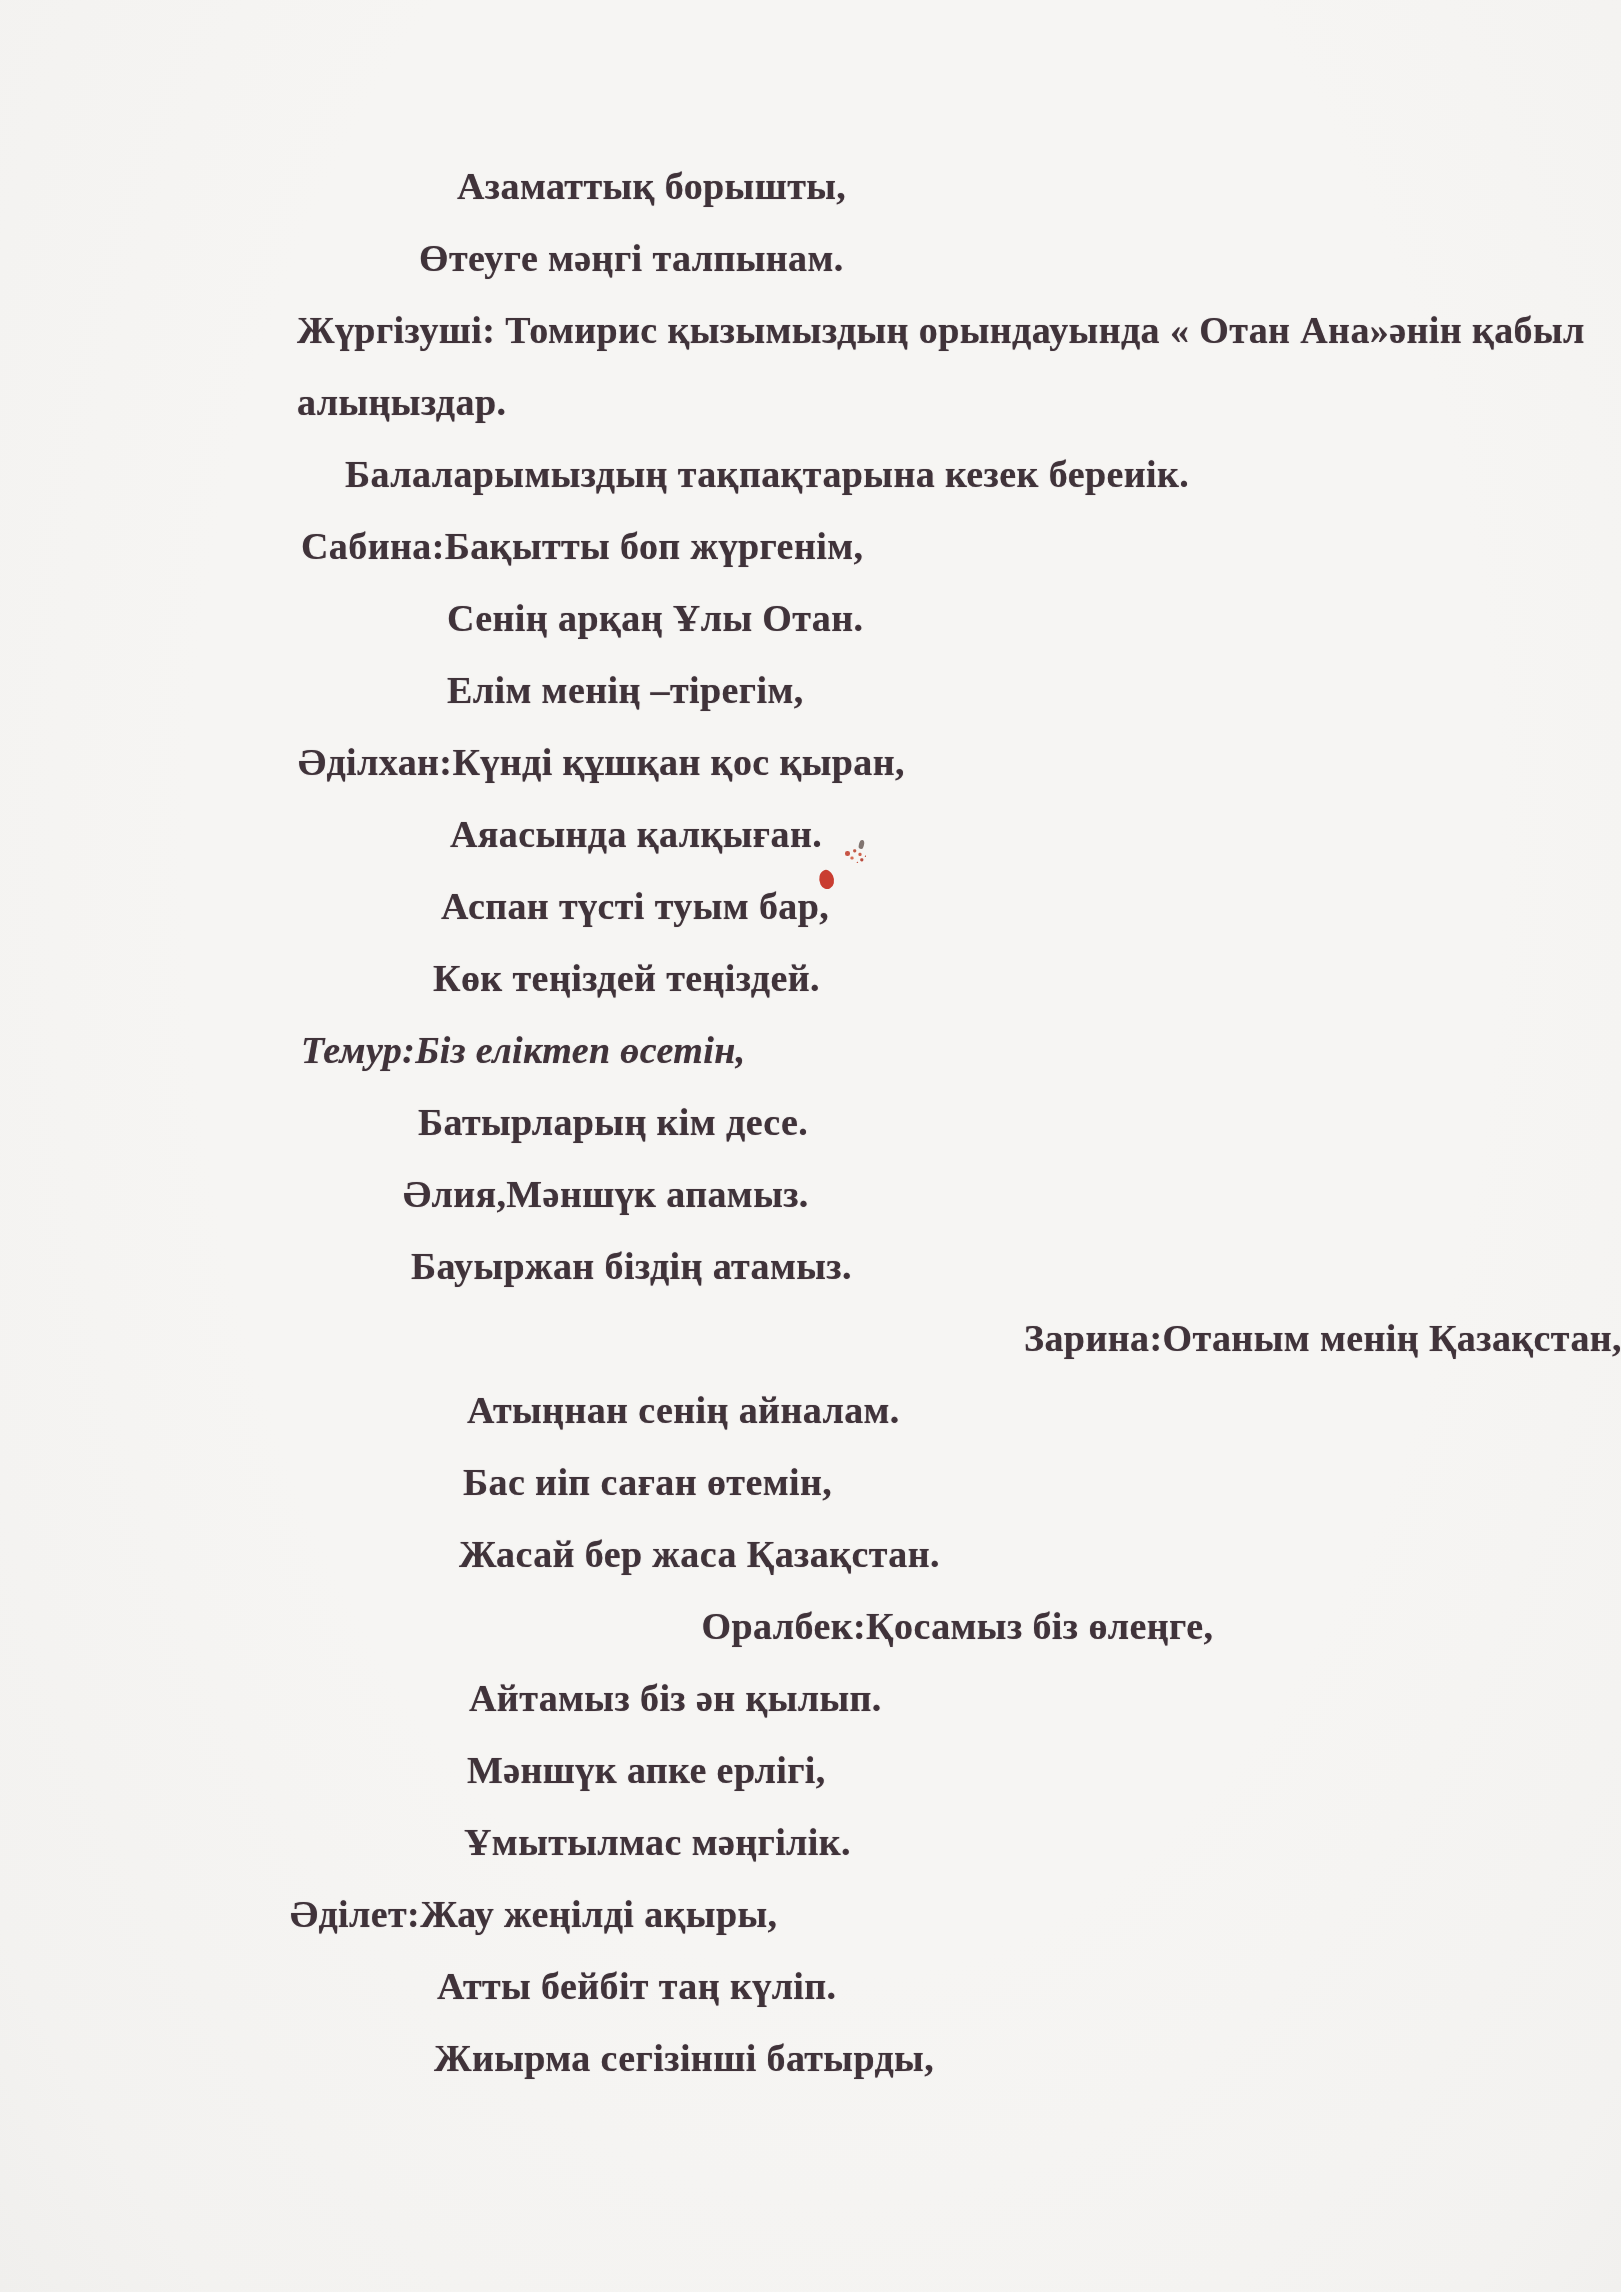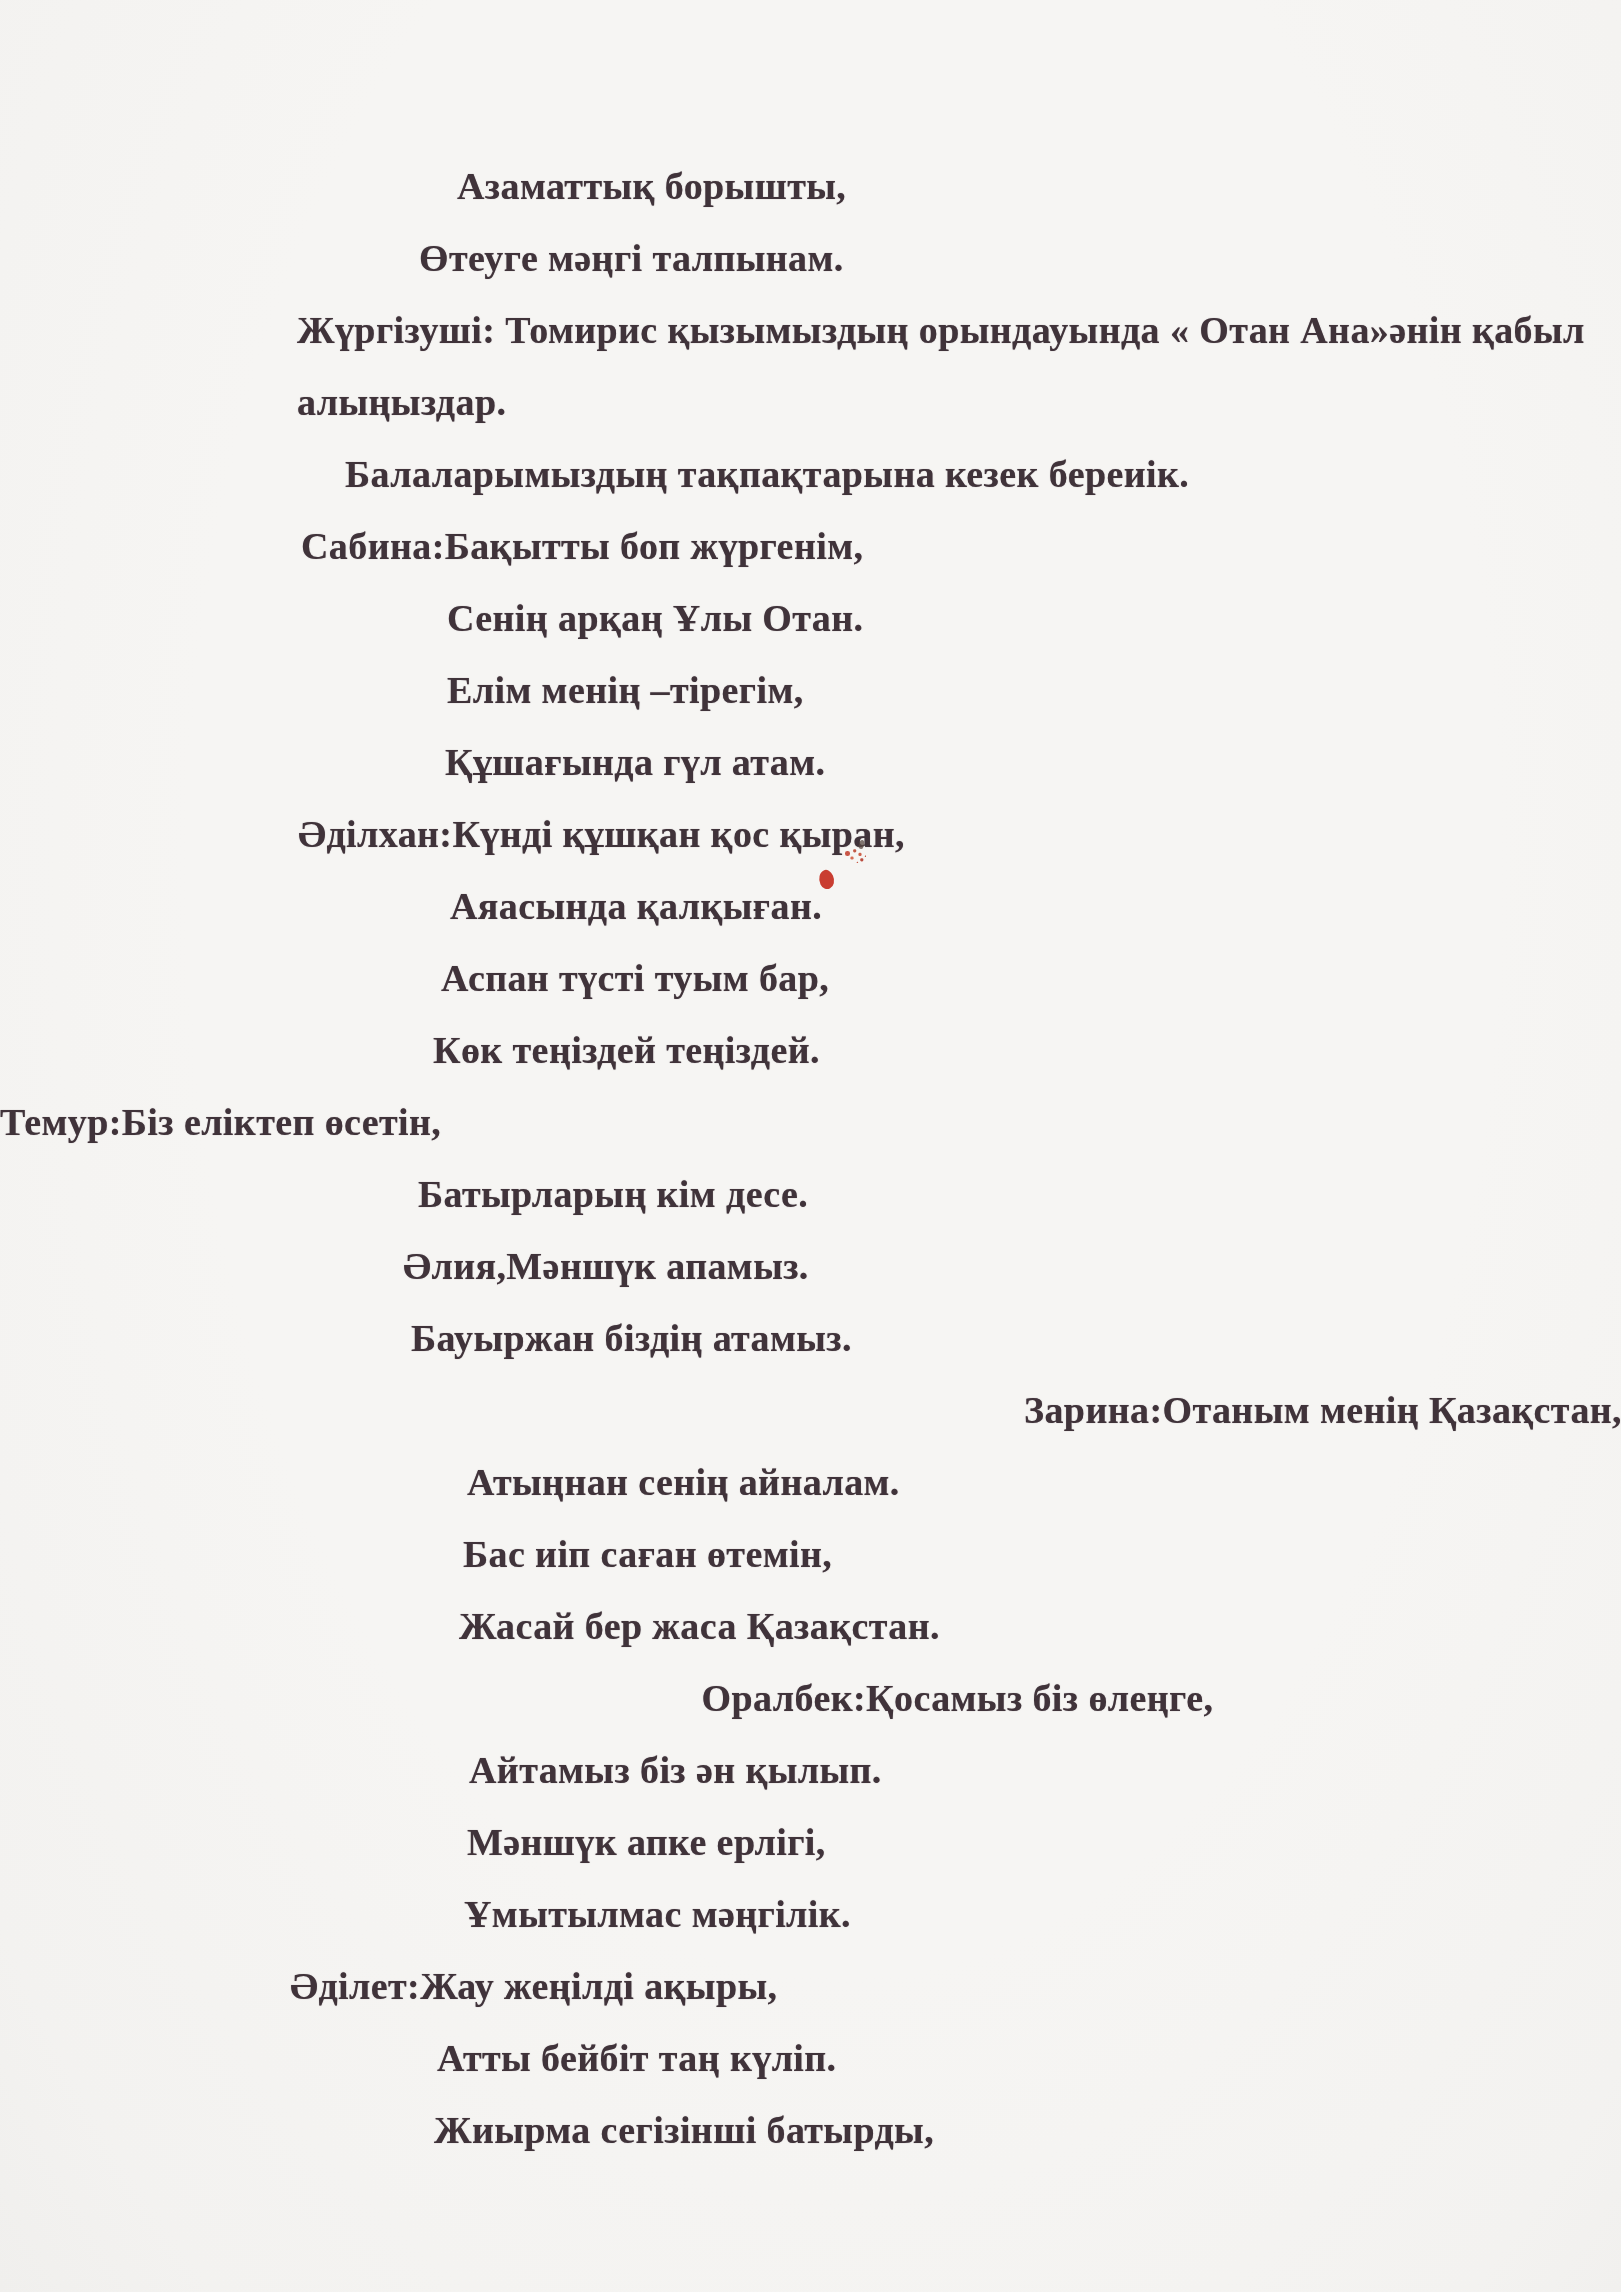--- a/index.html
+++ b/index.html
@@ -73,7 +73,6 @@
       <div class="line" style="padding-left: 301px;">Сабина:Бақытты боп жүргенім,</div>
       <div class="line" style="padding-left: 447px;">Сенің арқаң Ұлы Отан.</div>
       <div class="line" style="padding-left: 447px;">Елім менің –тірегім,</div>
-      <div class="line" style="padding-left: 445px;">Құшағында гүл атам.</div>
       <div class="line" style="padding-left: 298px;">Әділхан:Күнді құшқан қос қыран,</div>
       <div class="line" style="padding-left: 450px; font-family: Liberation Serif, serif;">Аяасында қалқыған.</div>
       <div class="line" style="padding-left: 441px;">Аспан түсті туым бар,</div>

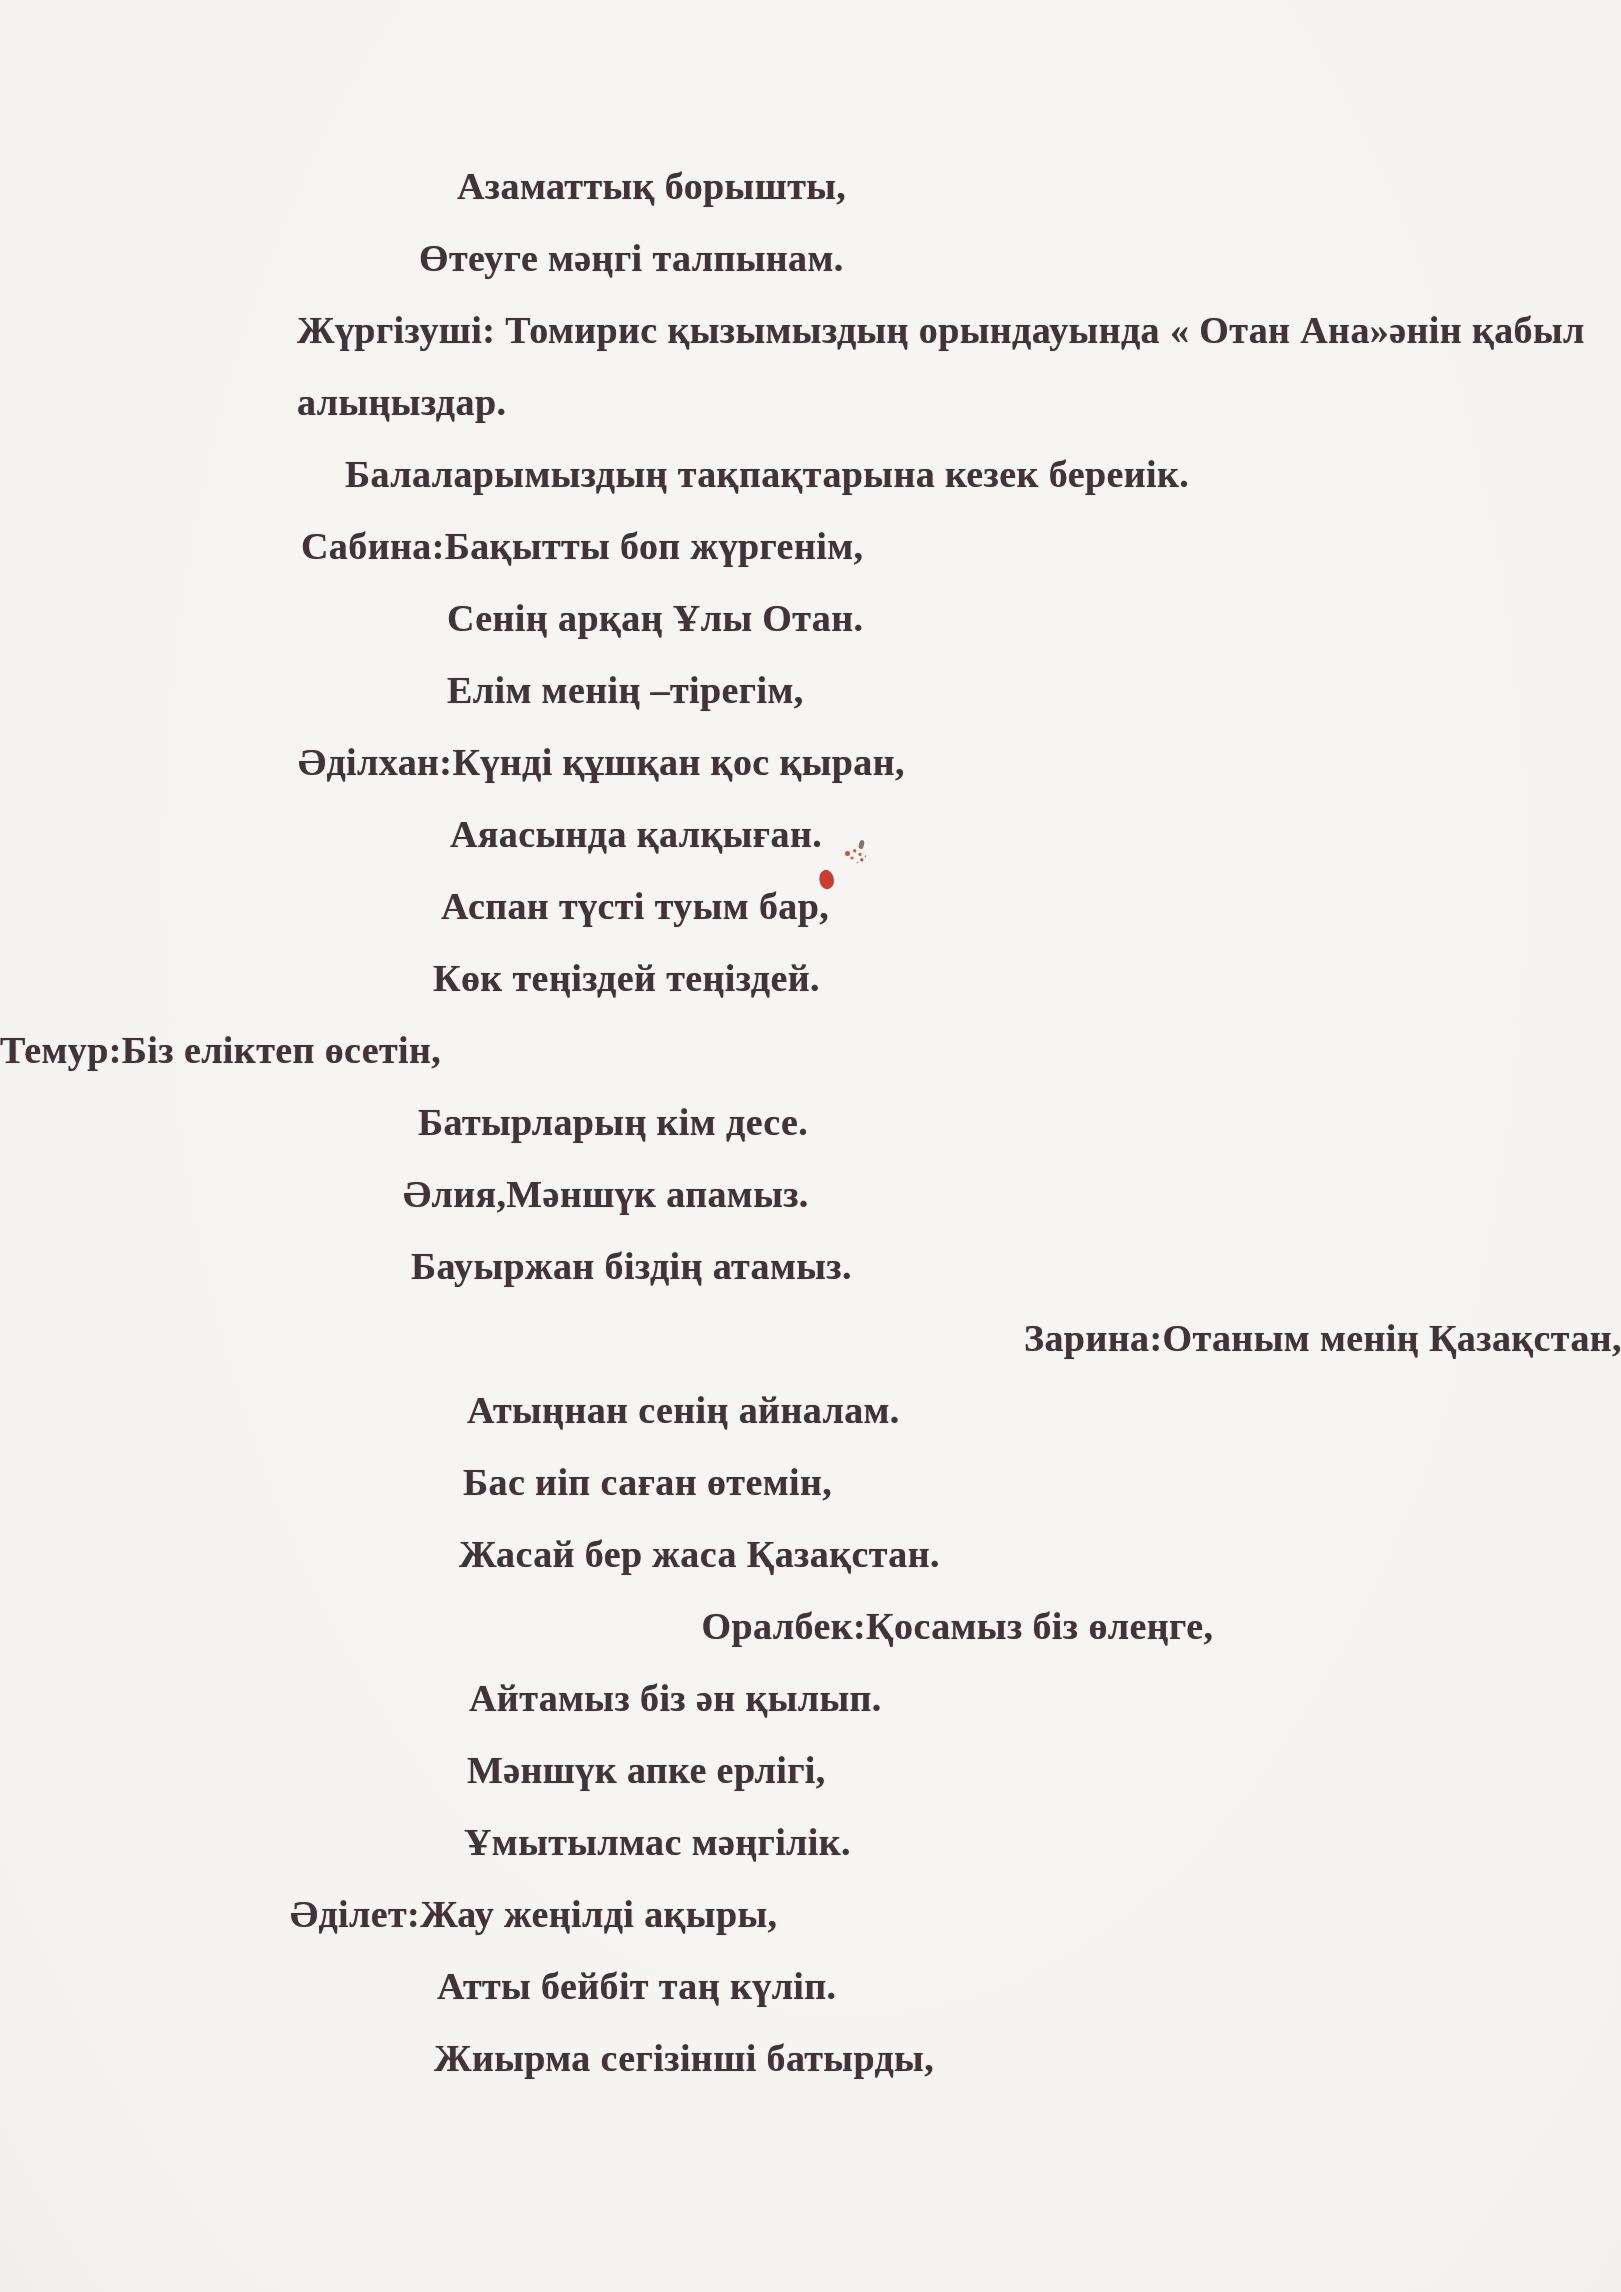--- a/index.html
+++ b/index.html
@@ -77,7 +77,7 @@
       <div class="line" style="padding-left: 450px; font-family: Liberation Serif, serif;">Аяасында қалқыған.</div>
       <div class="line" style="padding-left: 441px;">Аспан түсті туым бар,</div>
       <div class="line" style="padding-left: 433px;">Көк теңіздей теңіздей.</div>
-      <div class="line" style="">Темур:Біз еліктеп өсетін,</div>
+      <div class="line" style="padding-left: 301px; font-style: italic;">Темур:Біз еліктеп өсетін,</div>
       <div class="line" style="padding-left: 418px;">Батырларың кім десе.</div>
       <div class="line" style="padding-left: 403px;">Әлия,Мәншүк апамыз.</div>
       <div class="line" style="padding-left: 411px;">Бауыржан біздің атамыз.</div>

